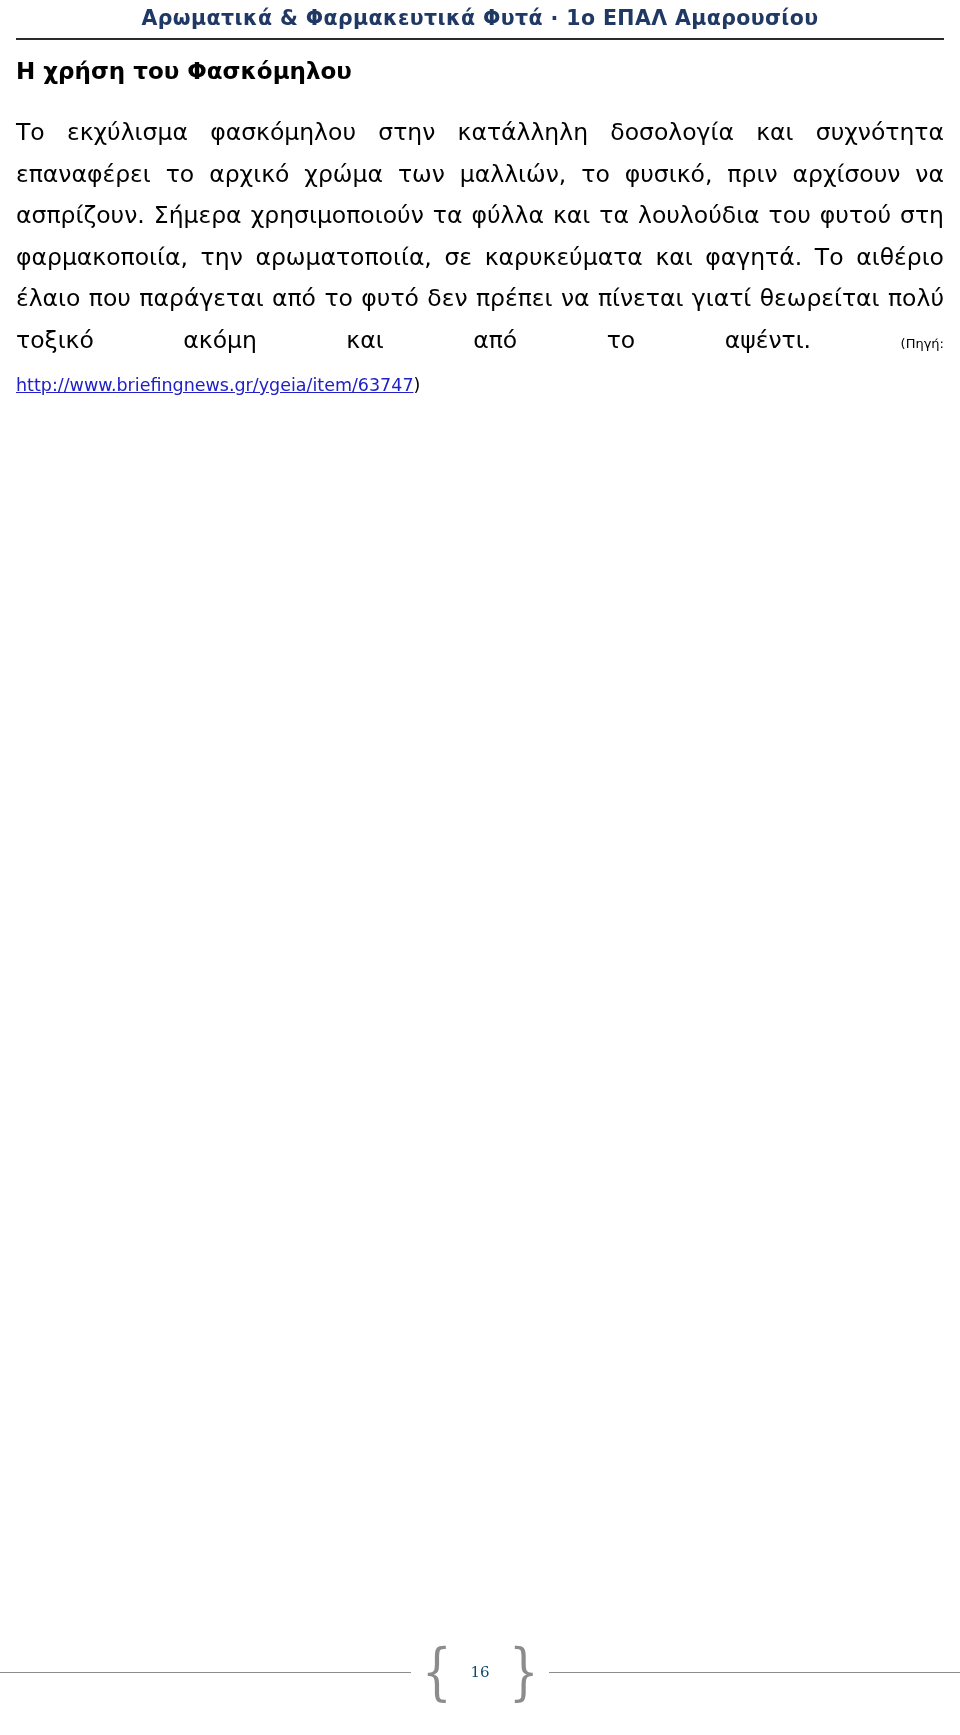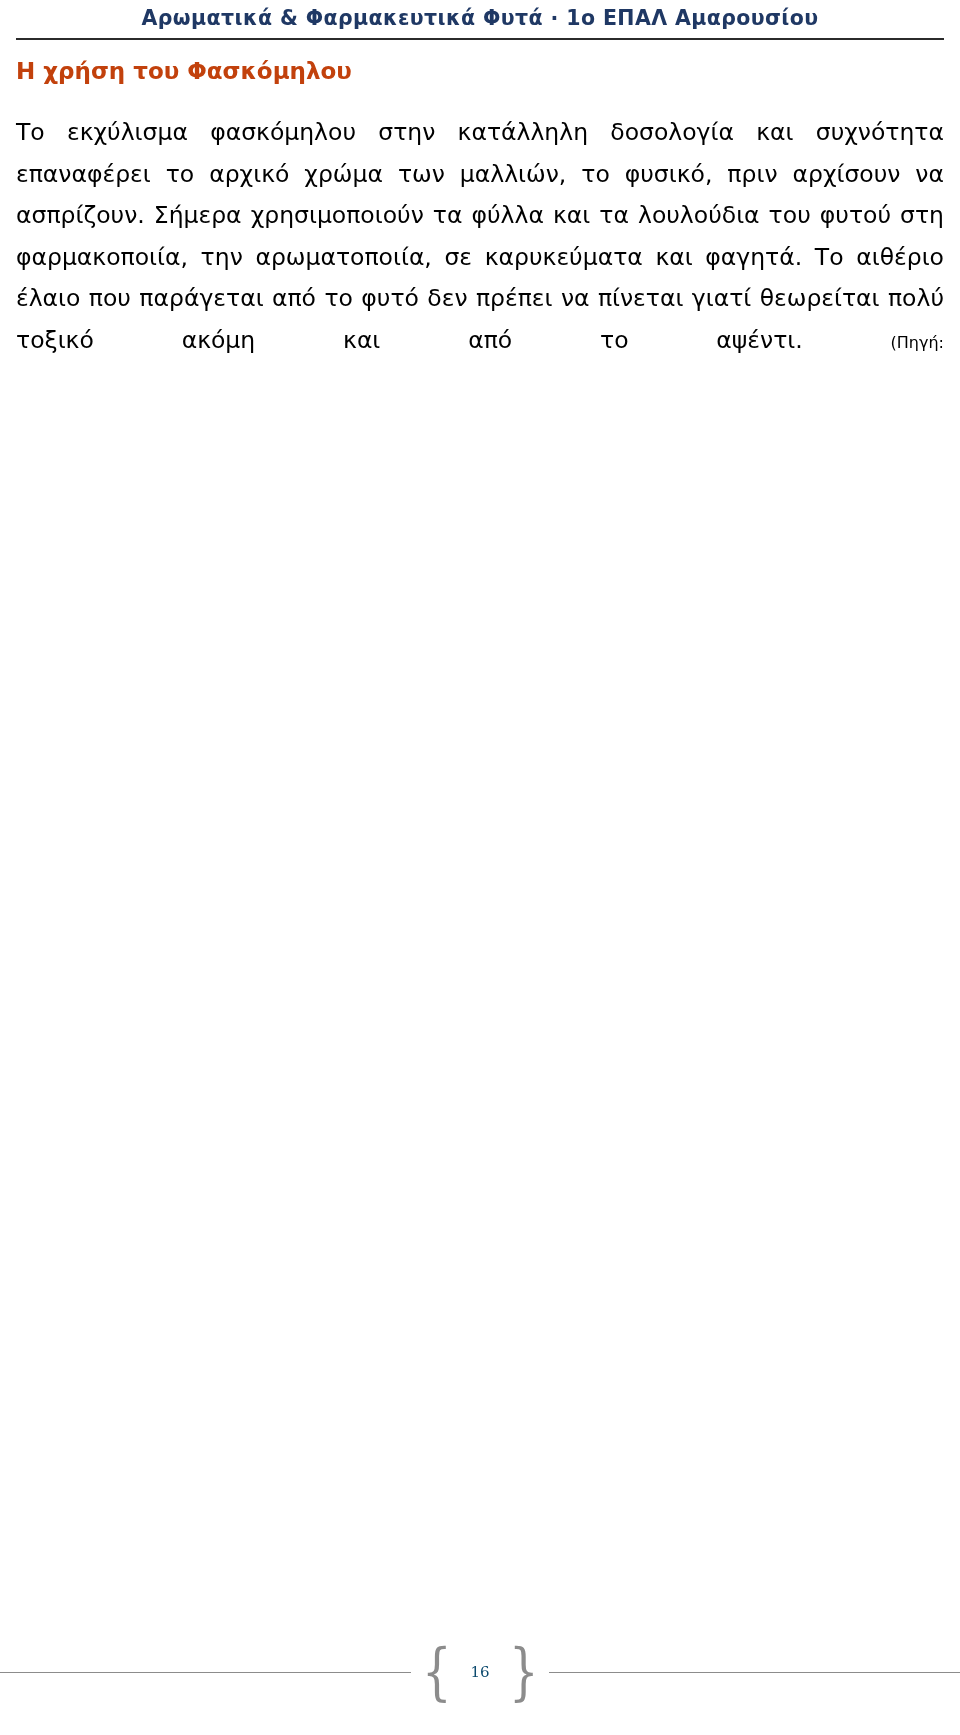--- a/index.html
+++ b/index.html
@@ -61,7 +61,7 @@
     font-family: "DejaVu Sans", sans-serif;
     font-weight: bold;
     font-size: 23px;
-    color: #c2410c;
+    color: #000000;
     line-height: 30px;
     margin: 0 0 26px 0;
     white-space: nowrap;

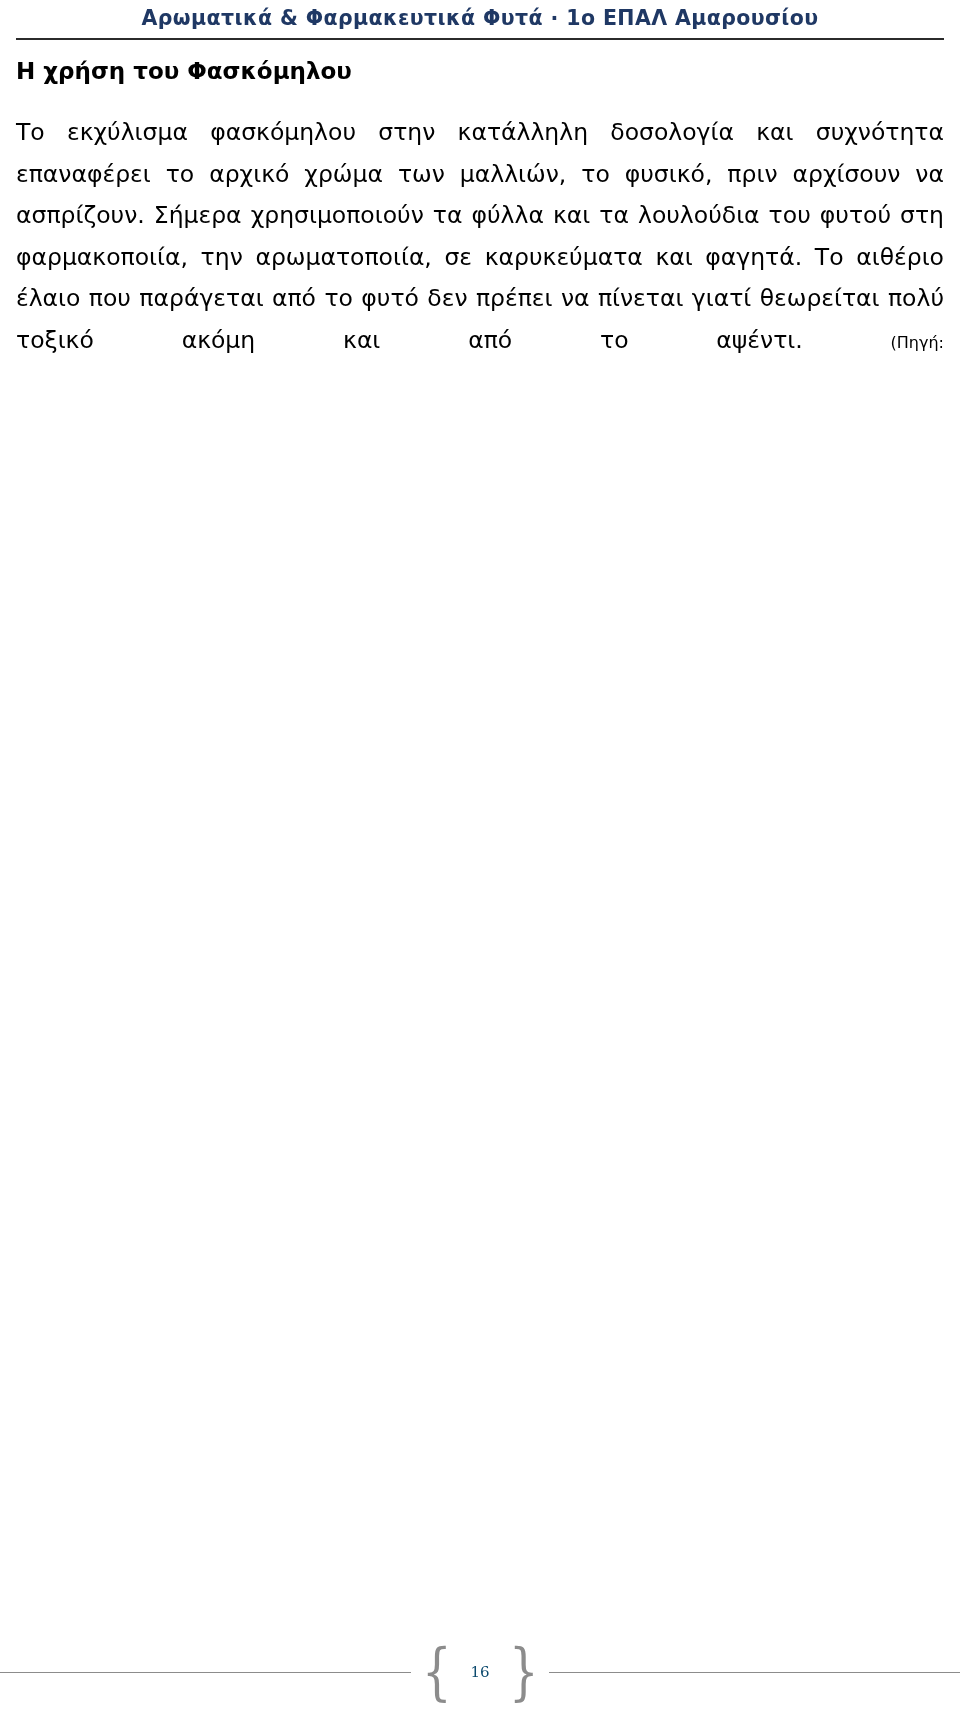--- a/index.html
+++ b/index.html
@@ -81,7 +81,7 @@
   }
 
   .source-note {
-    font-size: 16px;
+    font-size: 13px;
     color: #000000;
   }
 

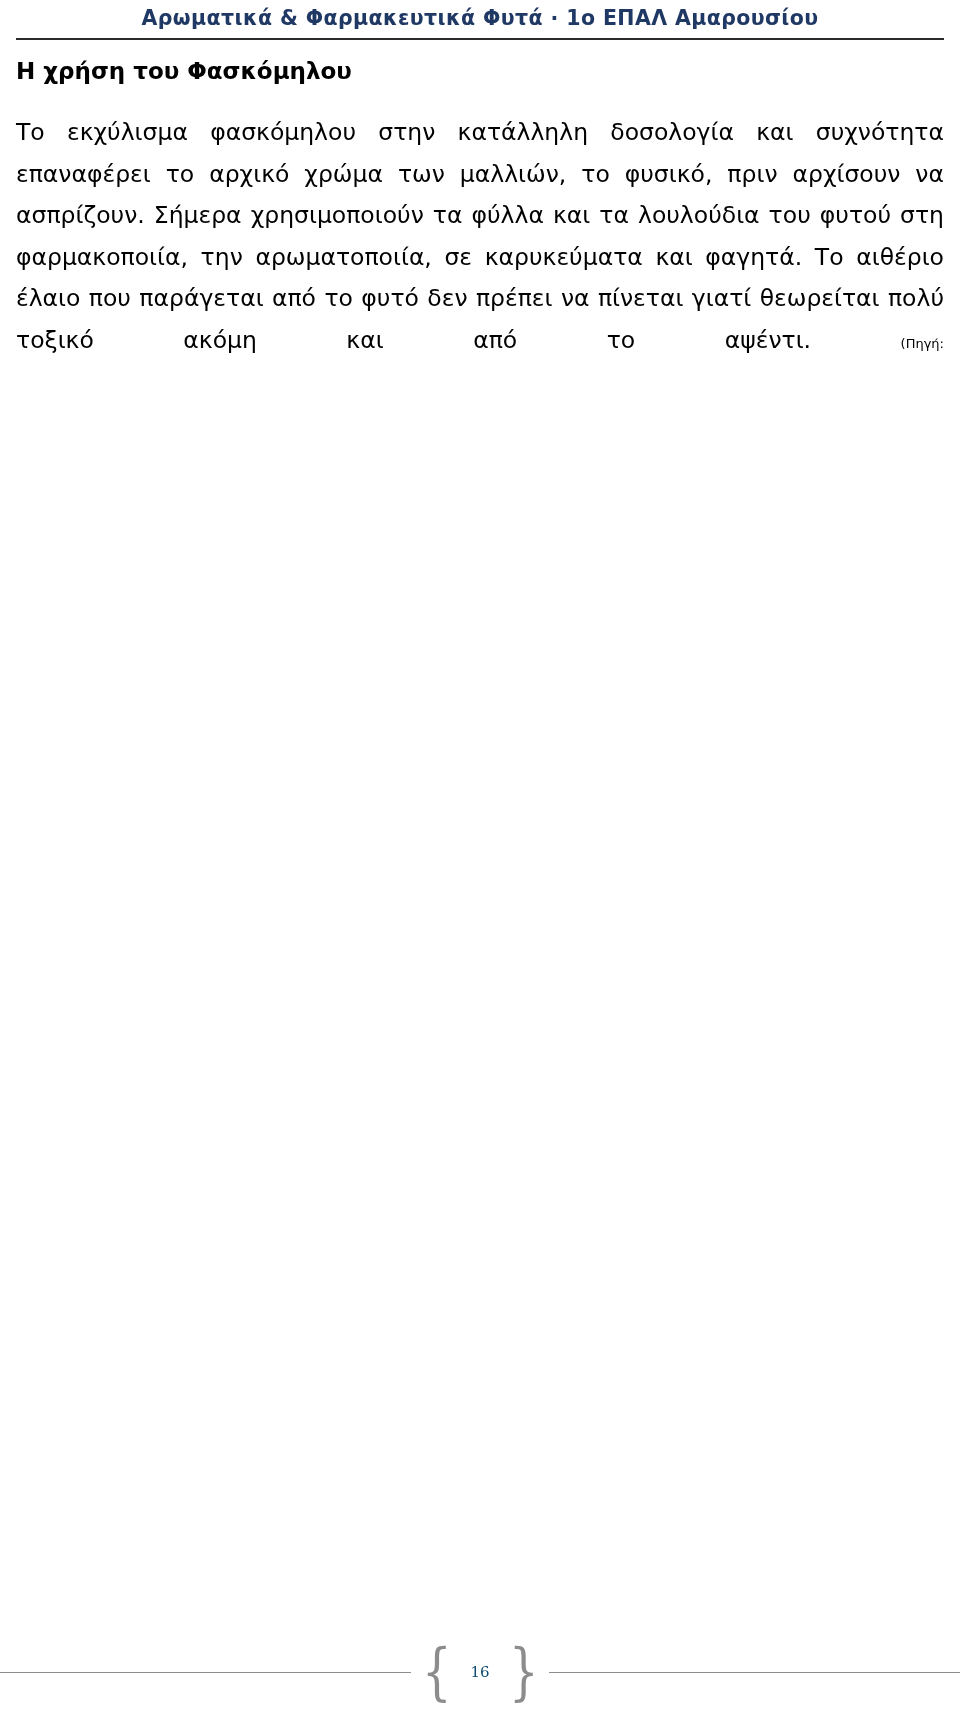--- a/index.html
+++ b/index.html
@@ -166,6 +166,9 @@
       <span class="source-note">(Πηγή:</span>
     </p>
 
+    <div class="source-line">
+      <a class="source-link" href="#">http://www.briefingnews.gr/ygeia/item/63747</a><span class="source-paren">)</span>
+    </div>
 
   </div>
 

